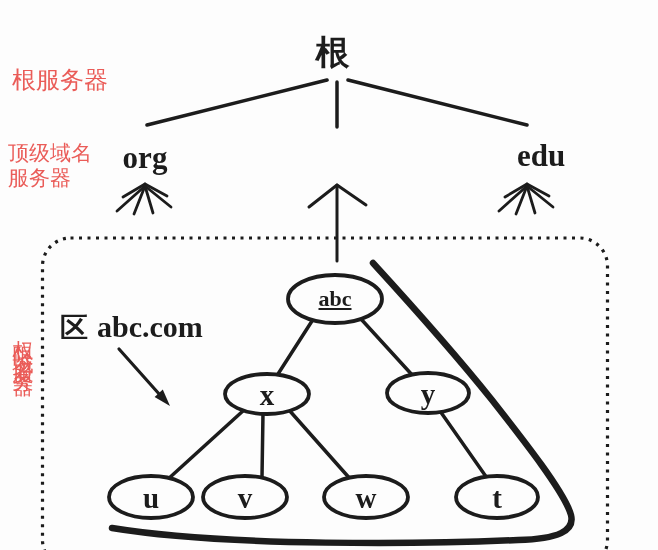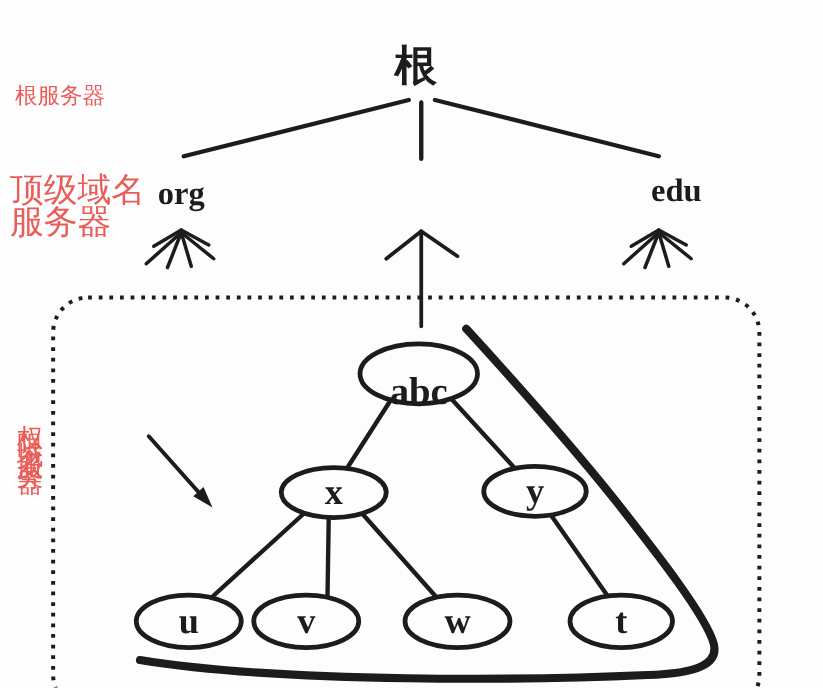--- a/index.html
+++ b/index.html
@@ -23,7 +23,7 @@
     white-space:nowrap;
   }
   .red{color:#ea5c58;}
-  .annot-root{left:12px;top:64px;font-size:18px;white-space:nowrap;}
+  .annot-root{left:12px;top:64px;font-size:24px;white-space:nowrap;}
   .annot-tld{left:8px;top:140px;font-size:27px;line-height:25px;white-space:nowrap;}
   .annot-vertical{
     left:9px;top:324px;

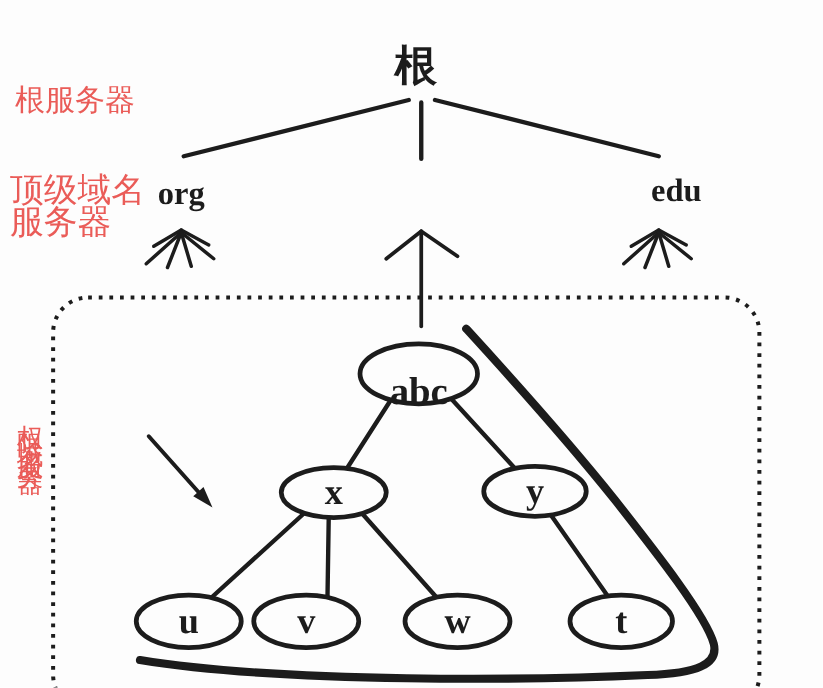--- a/index.html
+++ b/index.html
@@ -24,7 +24,7 @@
   }
   .red{color:#ea5c58;}
   .annot-root{left:12px;top:64px;font-size:24px;white-space:nowrap;}
-  .annot-tld{left:8px;top:140px;font-size:27px;line-height:25px;white-space:nowrap;}
+  .annot-tld{left:8px;top:140px;font-size:21px;line-height:25px;white-space:nowrap;}
   .annot-vertical{
     left:9px;top:324px;
     writing-mode:vertical-rl;

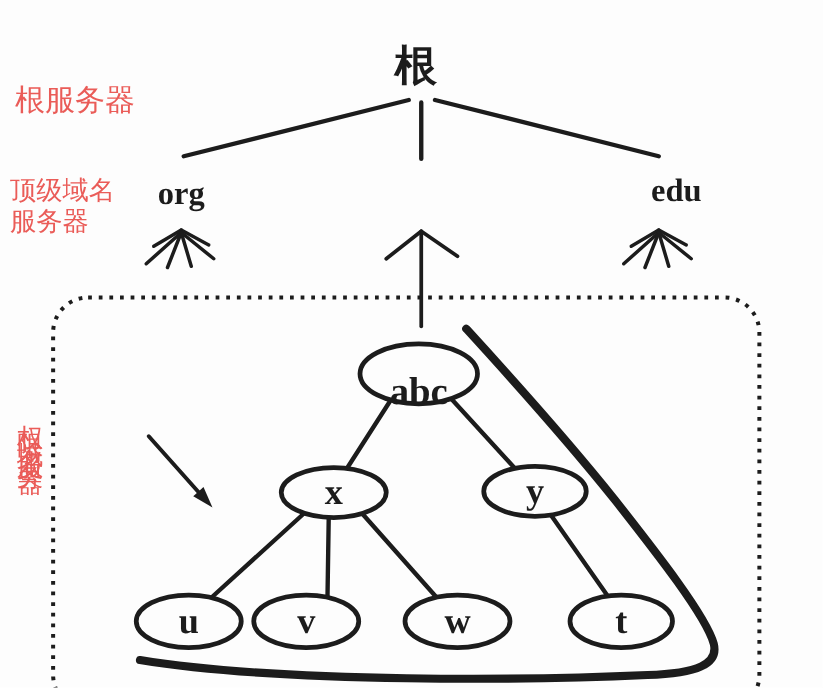--- a/index.html
+++ b/index.html
@@ -36,7 +36,7 @@
     top:140px;
     font-family:"Liberation Serif", serif;
     font-weight:700;
-    font-size:26px;
+    font-size:31px;
     white-space:nowrap;
     text-align:right;
   }

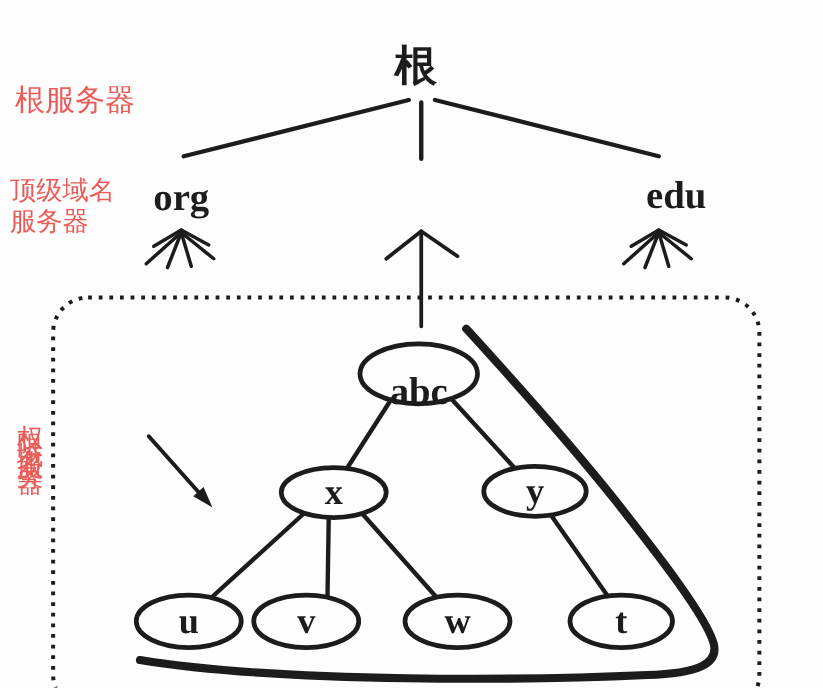--- a/index.html
+++ b/index.html
@@ -57,7 +57,7 @@
     font-size:29px;
     white-space:nowrap;
   }
-  .node-abc{left:335px;top:313px;font-size:31px;}
+  .node-abc{left:335px;top:299px;font-size:22px;text-decoration:underline;}
   .node-x{left:267px;top:395px;}
   .node-y{left:428px;top:394px;}
   .node-u{left:151px;top:498px;}

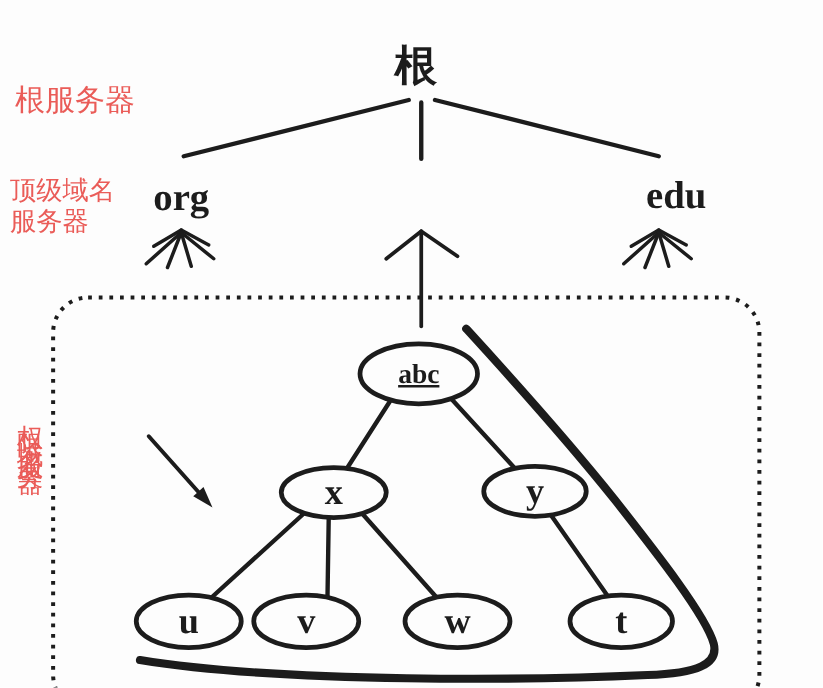--- a/index.html
+++ b/index.html
@@ -156,6 +156,9 @@
     <div class="abs tld-label center-x" style="left:541px;top:138px;">edu</div>
 
 
+    <div class="abs zone-label">
+      <span class="cjk-prefix">区</span><span class="latin-part">abc.com</span>
+    </div>
 
     <div class="abs node-label node-abc center-xy">abc</div>
     <div class="abs node-label node-x center-xy">x</div>

